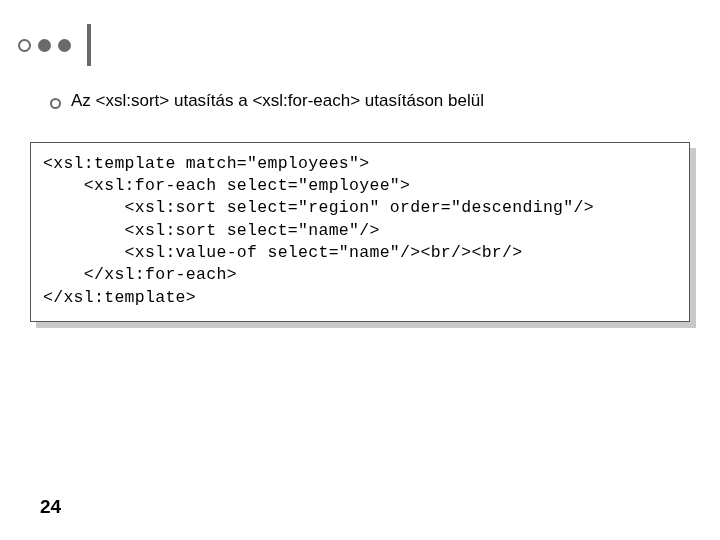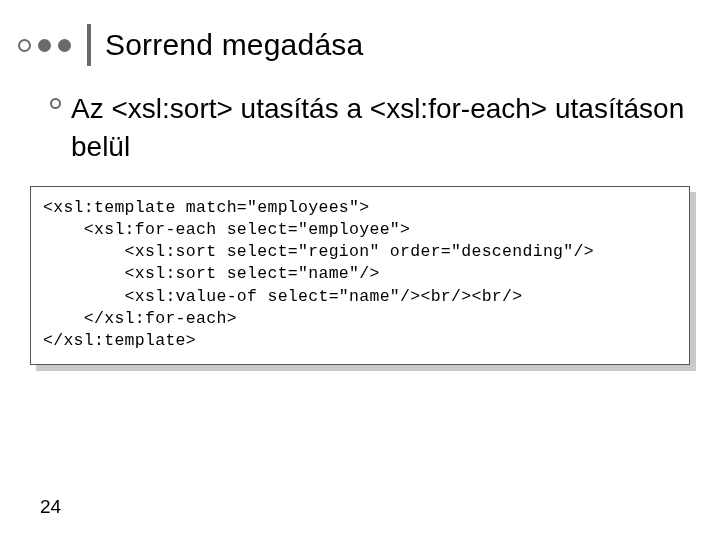--- a/index.html
+++ b/index.html
@@ -103,7 +103,6 @@
     <div class="dot filled"></div>
   </div>
   <div class="vbar"></div>
-  <div class="title">Sorrend megadása</div>
 </div>
 
 <div class="bullets">

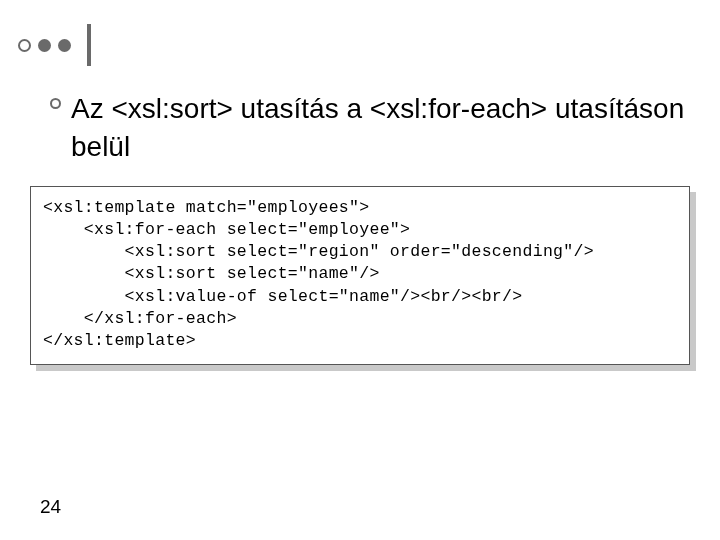--- a/index.html
+++ b/index.html
@@ -43,10 +43,10 @@
     letter-spacing: 0.2px;
   }
   .bullets {
-    font-size: 28px;
+    font-size: 17px;
     line-height: 1.35;
     margin-left: 22px;
-    margin-bottom: 20px;
+    margin-bottom: 29px;
   }
   .bullet {
     display: flex;

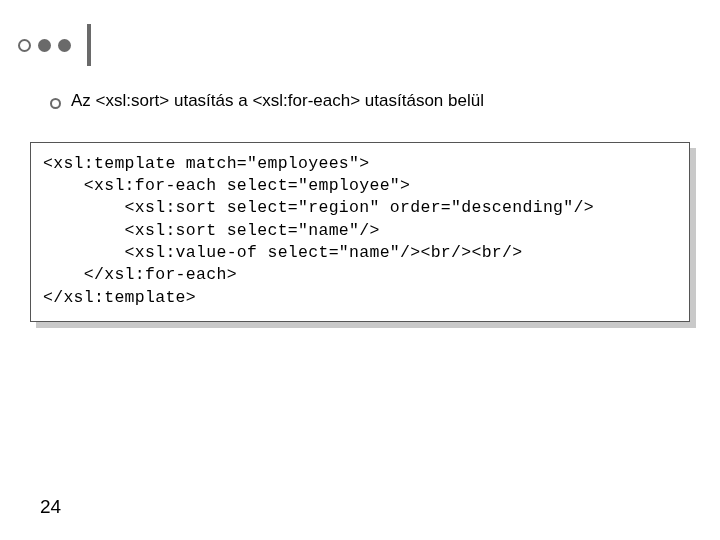--- a/index.html
+++ b/index.html
@@ -91,6 +91,7 @@
     left: 40px;
     bottom: 22px;
     font-size: 19px;
+    font-weight: bold;
   }
 </style>
 </head>

